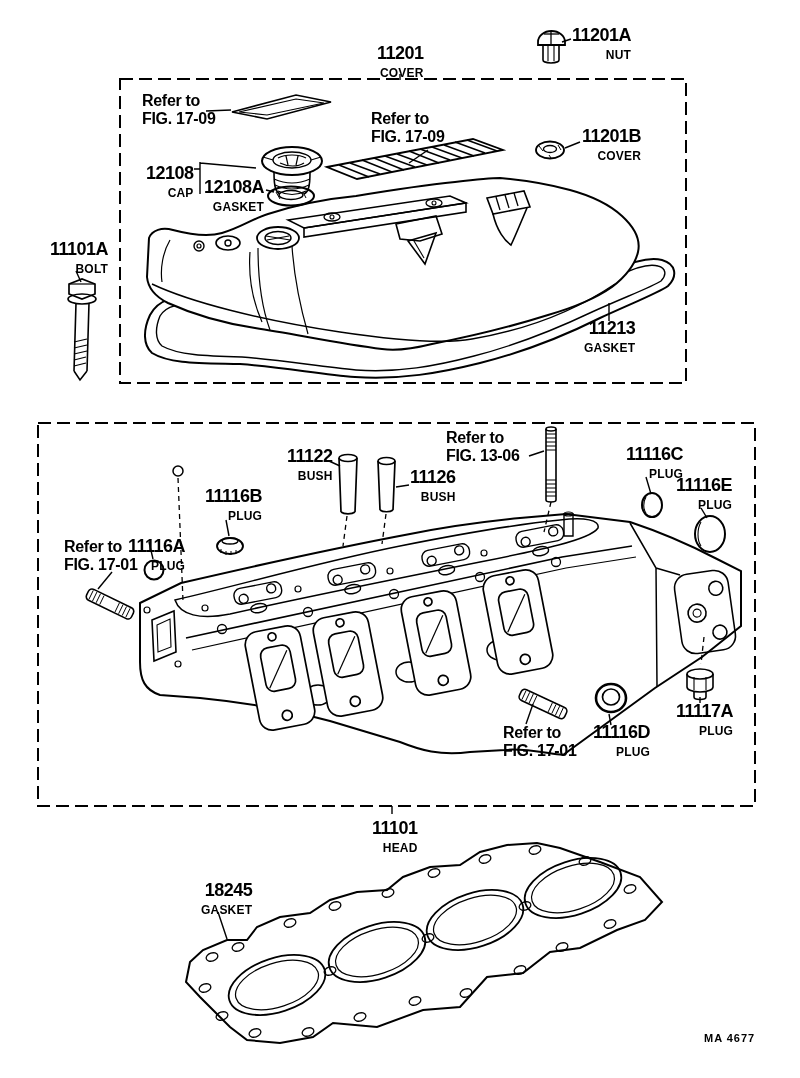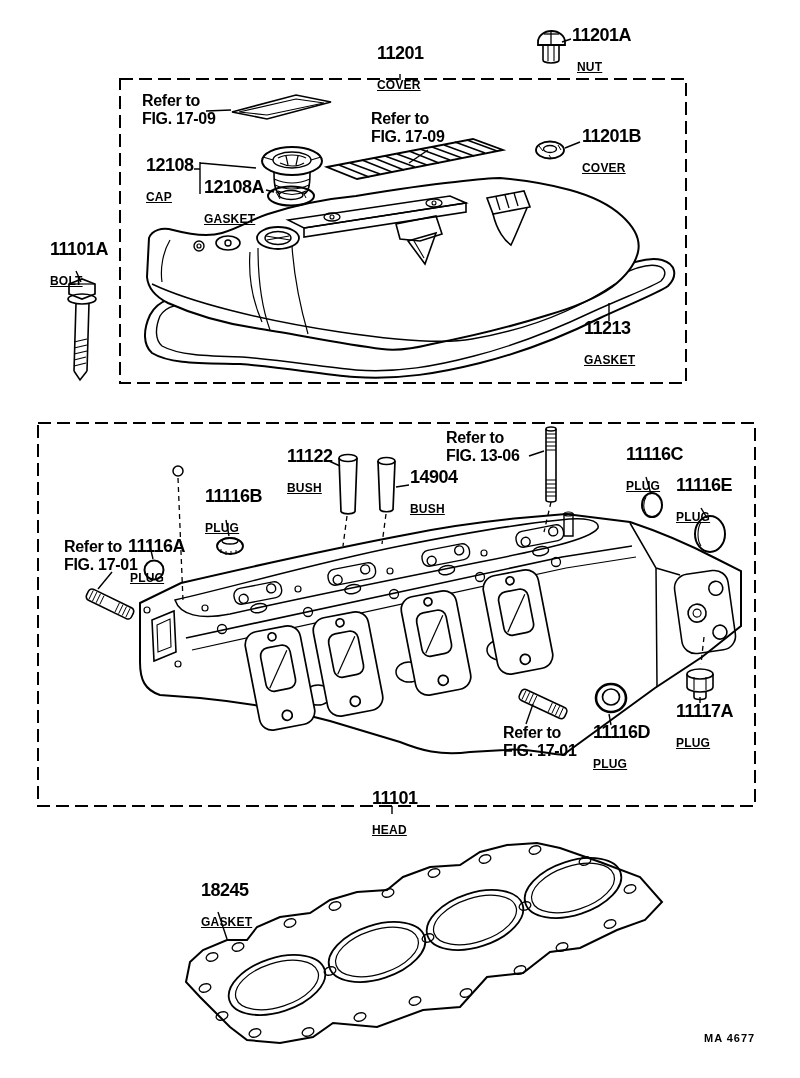--- a/index.html
+++ b/index.html
@@ -6,7 +6,7 @@
   #page{position:relative;width:800px;height:1078px;background:#fff;overflow:hidden;
         font-family:"Liberation Sans",sans-serif;color:#000;}
   #art{position:absolute;left:0;top:0;}
-  .lbl{position:absolute;white-space:nowrap;}
+  .lbl{position:absolute;white-space:nowrap;text-align:right;}
   .lbl .num{display:block;font:700 18px/16px "Liberation Sans",sans-serif;letter-spacing:-0.5px;}
   .lbl .nm{display:block;font:700 12px/13px "Liberation Sans",sans-serif;letter-spacing:0.2px;margin-top:18px;text-decoration:underline;}
   .ref{position:absolute;white-space:nowrap;}

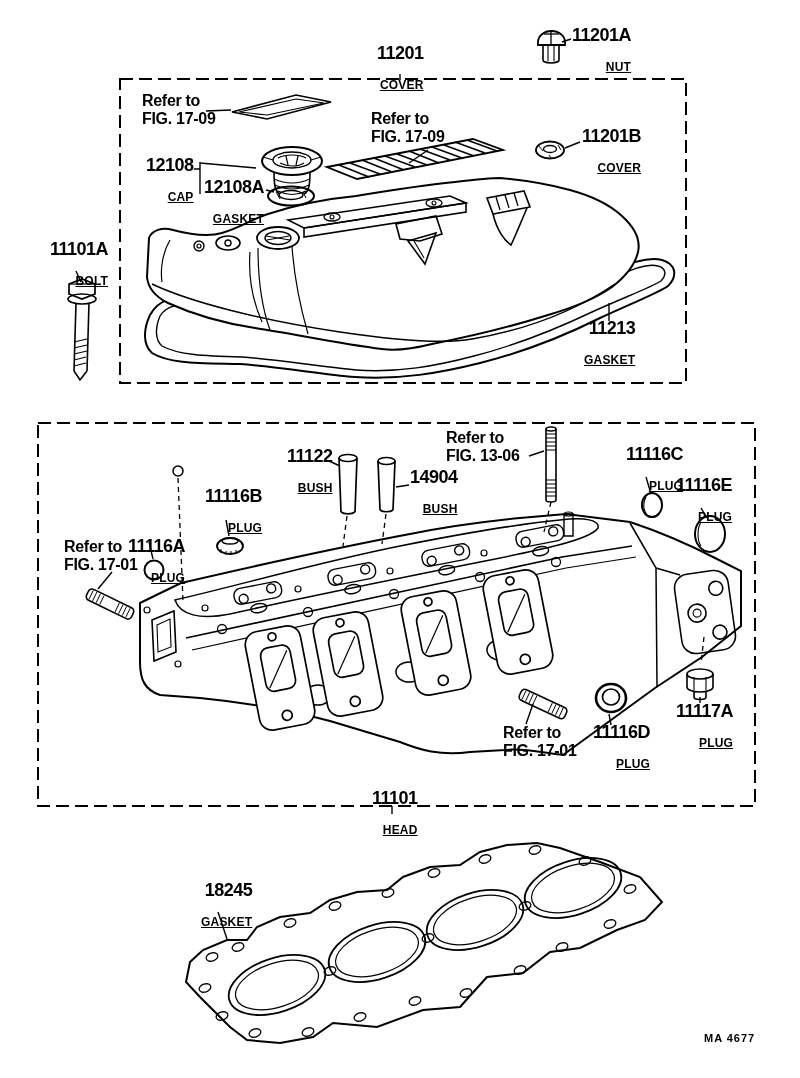--- a/index.html
+++ b/index.html
@@ -8,7 +8,7 @@
   #art{position:absolute;left:0;top:0;}
   .lbl{position:absolute;white-space:nowrap;text-align:right;}
   .lbl .num{display:block;font:700 18px/16px "Liberation Sans",sans-serif;letter-spacing:-0.5px;}
-  .lbl .nm{display:block;font:700 12px/13px "Liberation Sans",sans-serif;letter-spacing:0.2px;margin-top:18px;text-decoration:underline;}
+  .lbl .nm{display:block;font:700 12px/13px "Liberation Sans",sans-serif;letter-spacing:0.2px;margin-top:6px;}
   .ref{position:absolute;white-space:nowrap;}
   .ref span{display:block;font:700 16px/18px "Liberation Sans",sans-serif;letter-spacing:-0.3px;}
   .code{position:absolute;font:700 11px/11px "Liberation Sans",sans-serif;letter-spacing:1px;}

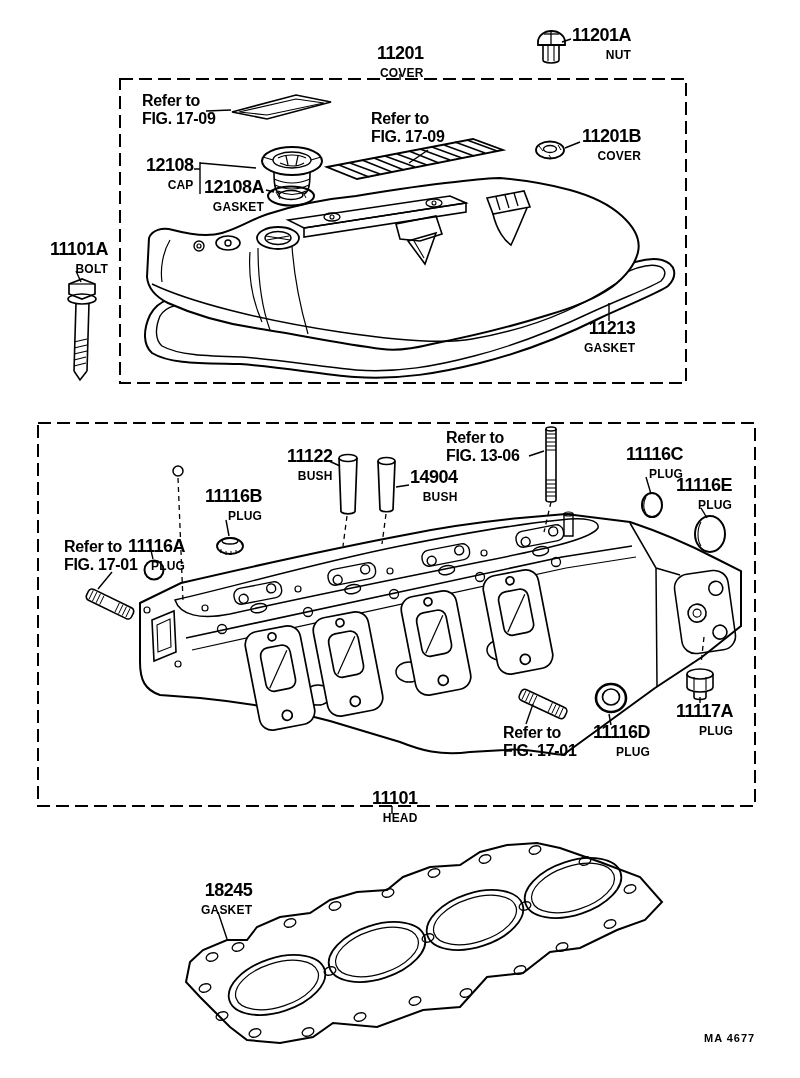--- a/index.html
+++ b/index.html
@@ -397,7 +397,7 @@
   <span class="nm">COVER</span>
 </div>
 
-<div class="lbl" style="left:146px;top:157px">
+<div class="lbl" style="left:146px;top:165px">
   <span class="num">12108</span>
   <span class="nm">CAP</span>
 </div>

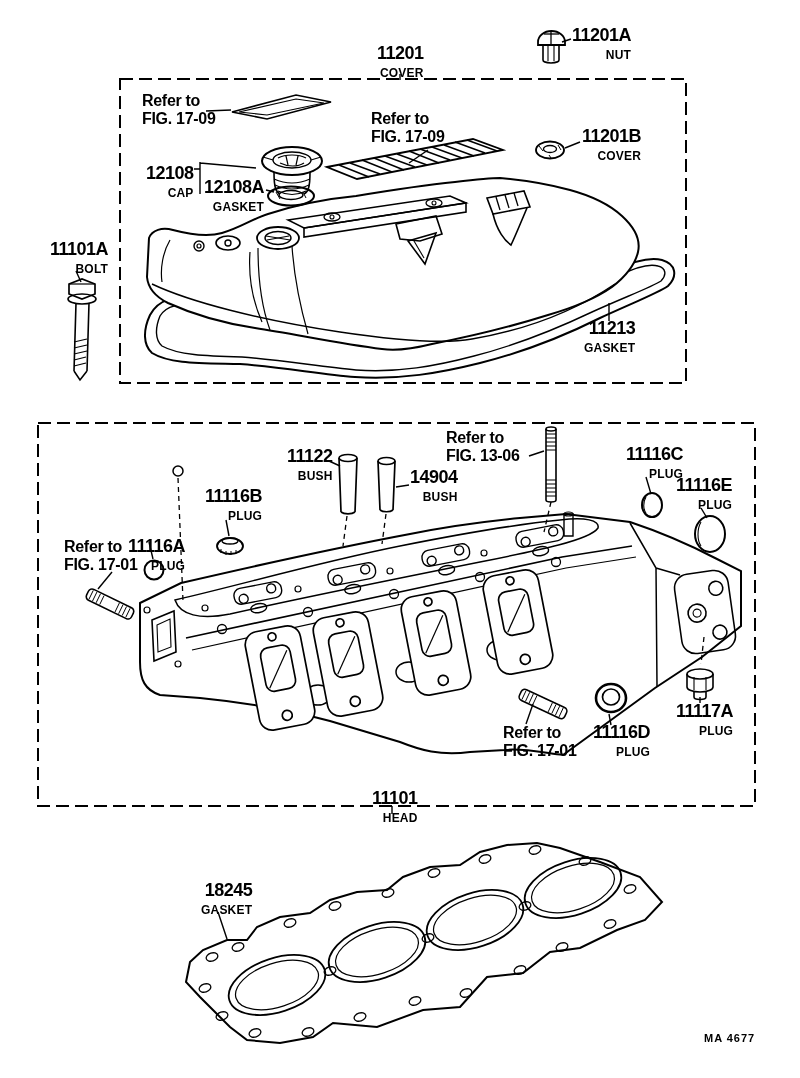--- a/index.html
+++ b/index.html
@@ -423,7 +423,7 @@
 </div>
 
 <div class="lbl" style="left:410px;top:469px">
-  <span class="num">14904</span>
+  <span class="num">11126</span>
   <span class="nm">BUSH</span>
 </div>
 

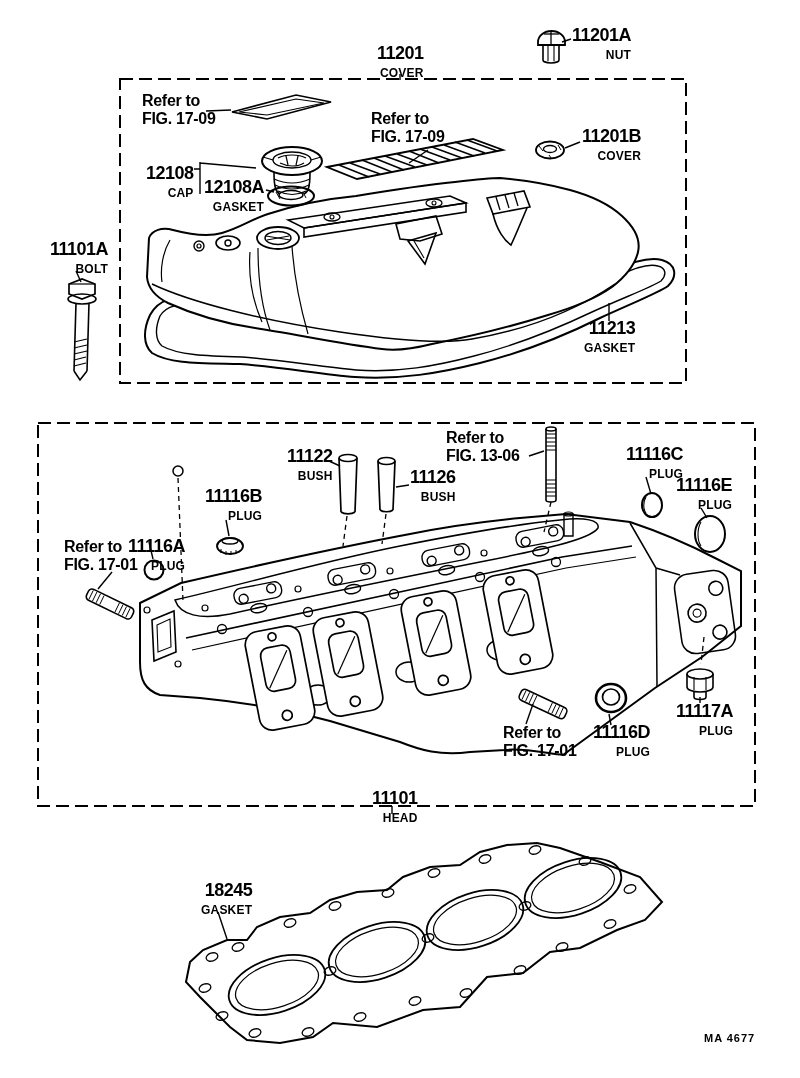--- a/index.html
+++ b/index.html
@@ -472,7 +472,7 @@
   <span class="nm">PLUG</span>
 </div>
 
-<div class="lbl" style="left:372px;top:790px">
+<div class="lbl" style="left:372px;top:820px">
   <span class="num">11101</span>
   <span class="nm">HEAD</span>
 </div>

